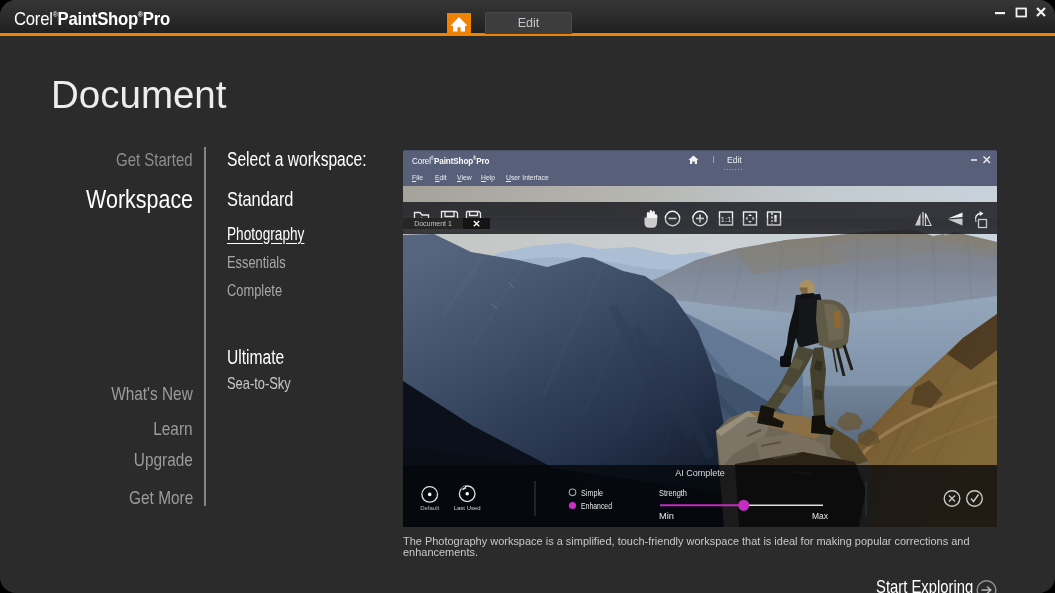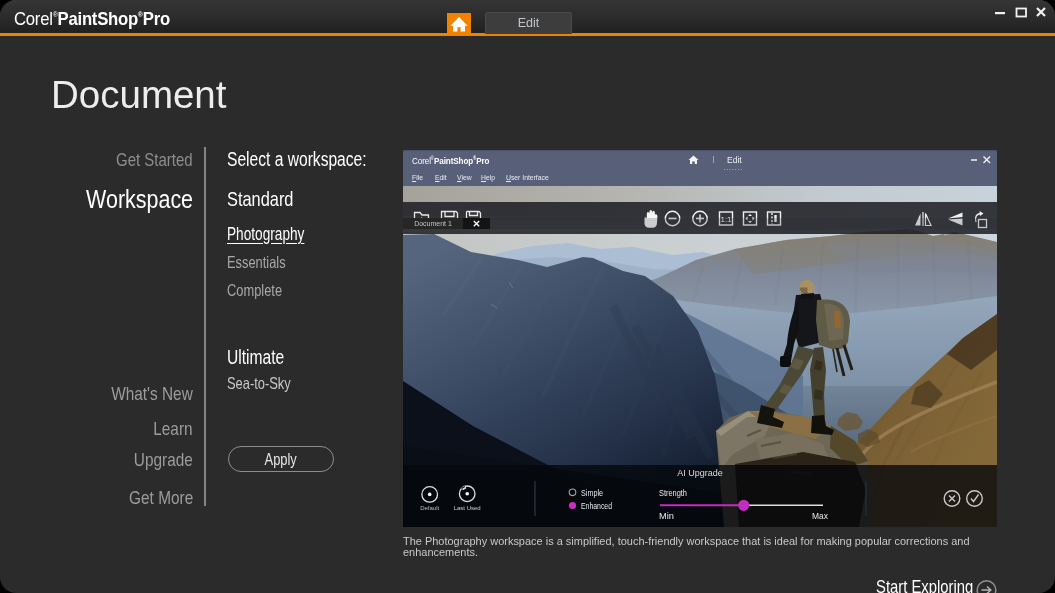--- a/index.html
+++ b/index.html
@@ -82,7 +82,6 @@
   <div class="ctext" style="top:280.6px;color:#a8a8a8;font-size:16.5px;">Complete</div>
   <div class="ctext" style="top:346px;color:#fff;font-size:20px;">Ultimate</div>
   <div class="ctext" style="top:374.2px;color:#c9c9c9;font-size:16.5px;">Sea-to-Sky</div>
-  <div id="applybtn"><span style="display:inline-block;transform:scaleX(0.78);transform-origin:50% 0;">Apply</span></div>
 
   <div id="preview">
     <svg id="photo" width="594" height="341" viewBox="0 0 594 341" preserveAspectRatio="none">

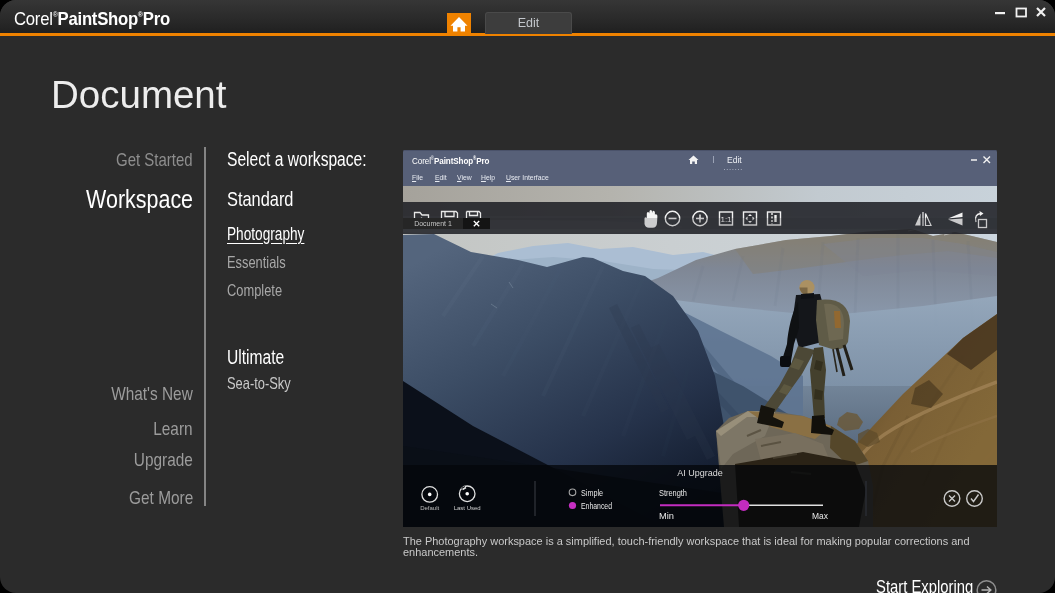--- a/index.html
+++ b/index.html
@@ -292,7 +292,7 @@
         </div>
     </div>
     <div id="pbottom">
-      <div style="position:absolute;left:0;top:0;width:594px;height:17px;text-align:center;color:#dcdcdc;font-size:9px;line-height:16px;">AI Upgrade</div>
+      <div style="position:absolute;left:0;top:0;width:594px;height:17px;text-align:center;color:#dcdcdc;font-size:9px;line-height:16px;">AI Complete</div>
       <svg width="594" height="62" viewBox="0 0 594 62" style="position:absolute;left:0;top:0;">
 
         <path d="M132,16 L132,51 M463,16 L463,51" stroke="#2a2d33" stroke-width="1.5"></path>

